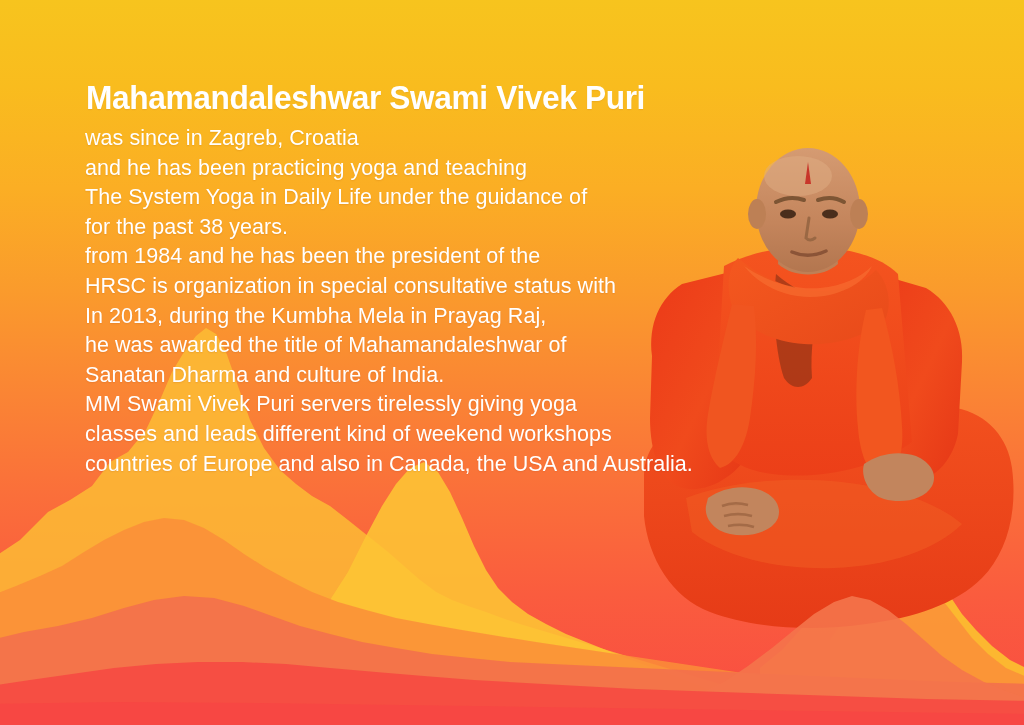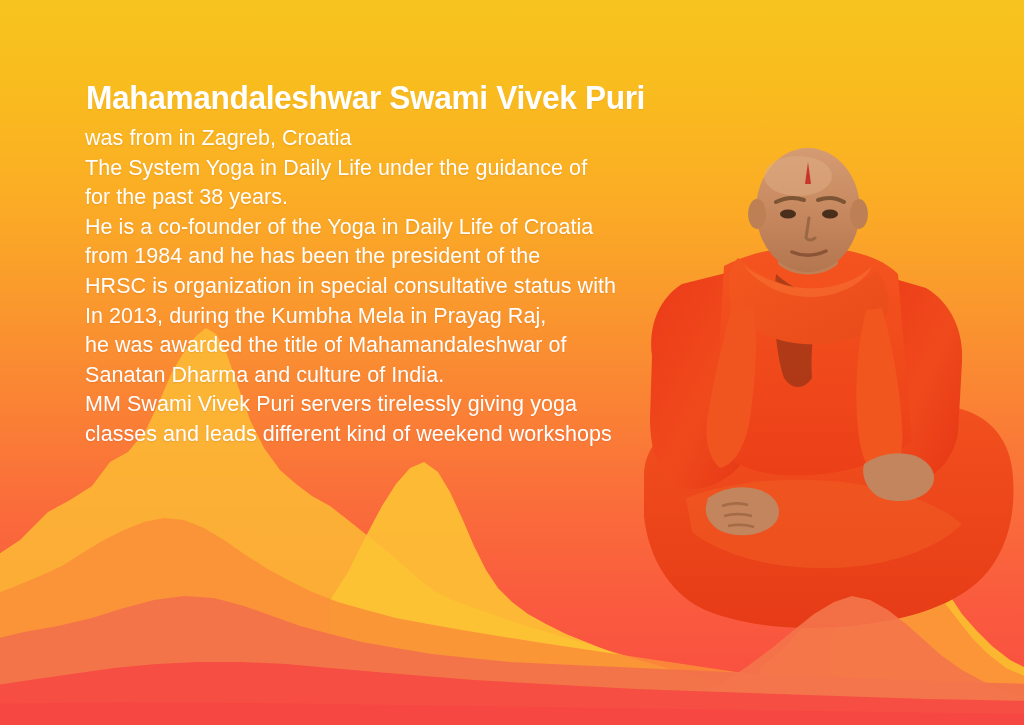--- a/index.html
+++ b/index.html
@@ -205,7 +205,7 @@
   <div id="content">
     <div id="title">Mahamandaleshwar Swami Vivek Puri</div>
     <div id="body-lines">
-      <div class="bline">was from in Zagreb, Croatia</div>
+      <div class="bline">was since in Zagreb, Croatia</div>
       <div class="bline">The System Yoga in Daily Life under the guidance of</div>
       <div class="bline">for the past 38 years.</div>
       <div class="bline">He is a co-founder of the Yoga in Daily Life of Croatia</div>

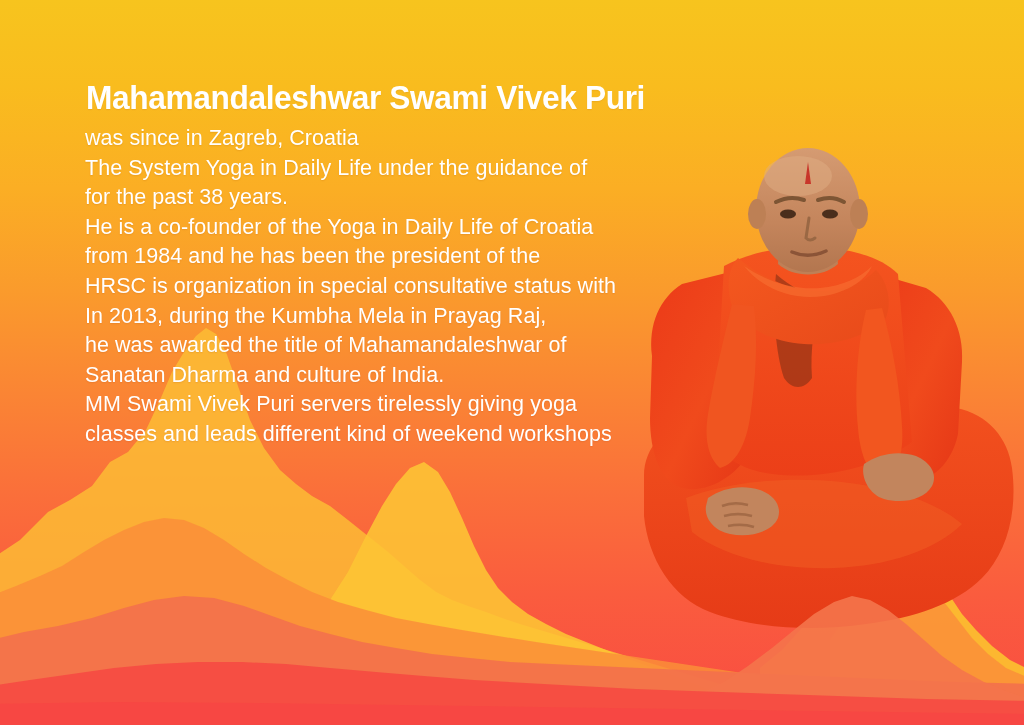--- a/index.html
+++ b/index.html
@@ -206,6 +206,7 @@
     <div id="title">Mahamandaleshwar Swami Vivek Puri</div>
     <div id="body-lines">
       <div class="bline">was since in Zagreb, Croatia</div>
+      <div class="bline">and he has been practicing yoga and teaching</div>
       <div class="bline">The System Yoga in Daily Life under the guidance of</div>
       <div class="bline">for the past 38 years.</div>
       <div class="bline">He is a co-founder of the Yoga in Daily Life of Croatia</div>

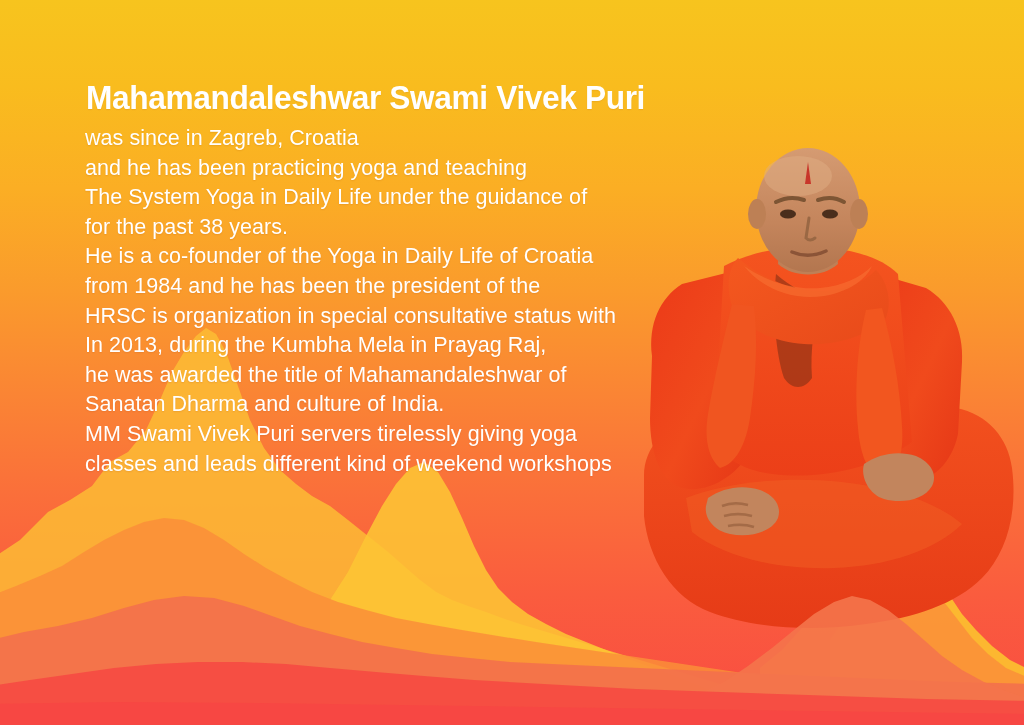--- a/index.html
+++ b/index.html
@@ -209,7 +209,6 @@
       <div class="bline">and he has been practicing yoga and teaching</div>
       <div class="bline">The System Yoga in Daily Life under the guidance of</div>
       <div class="bline">for the past 38 years.</div>
-      <div class="bline">He is a co-founder of the Yoga in Daily Life of Croatia</div>
       <div class="bline">from 1984 and he has been the president of the</div>
       <div class="bline">HRSC is organization in special consultative status with</div>
       <div class="bline">In 2013, during the Kumbha Mela in Prayag Raj,</div>

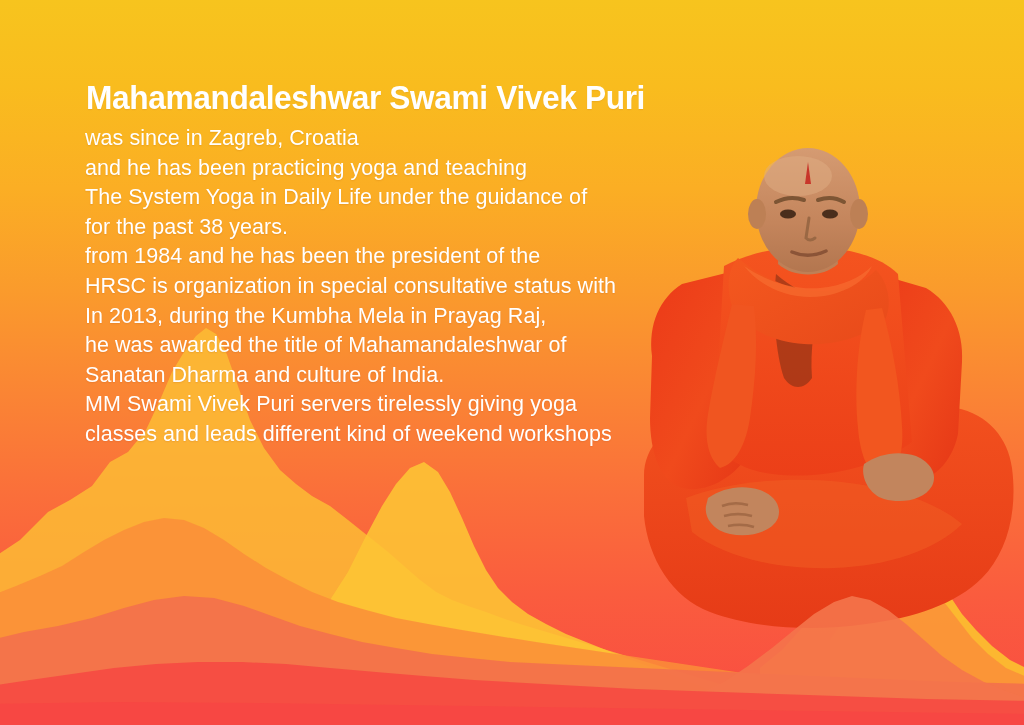--- a/index.html
+++ b/index.html
@@ -216,6 +216,7 @@
       <div class="bline">Sanatan Dharma and culture of India.</div>
       <div class="bline">MM Swami Vivek Puri servers tirelessly giving yoga</div>
       <div class="bline">classes and leads different kind of weekend workshops</div>
+      <div class="bline">countries of Europe and also in Canada, the USA and Australia.</div>
     </div>
   </div>
 </div>

